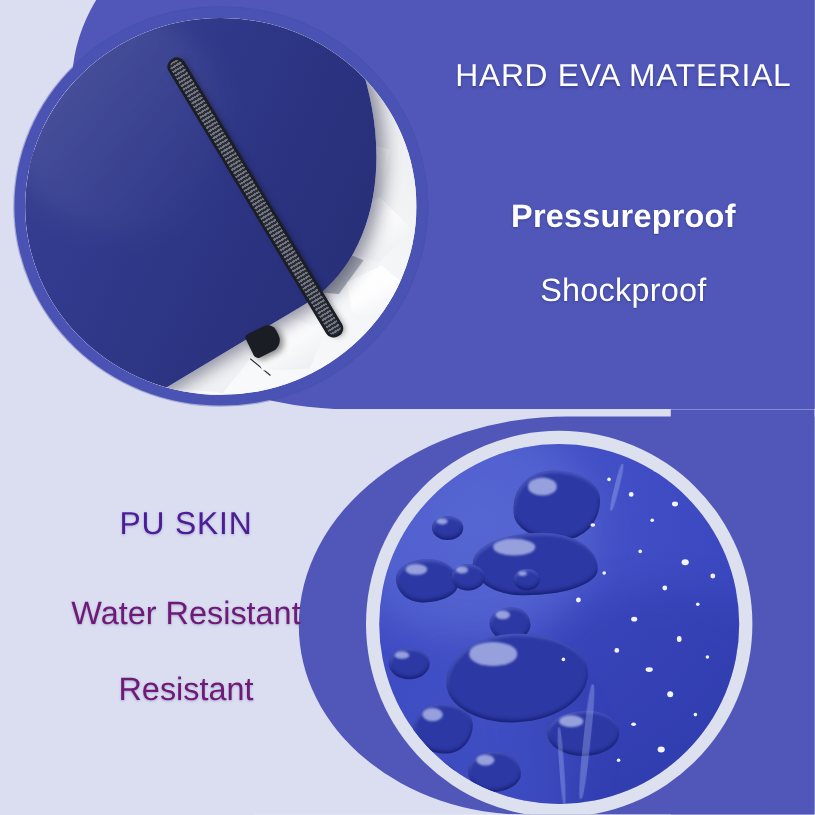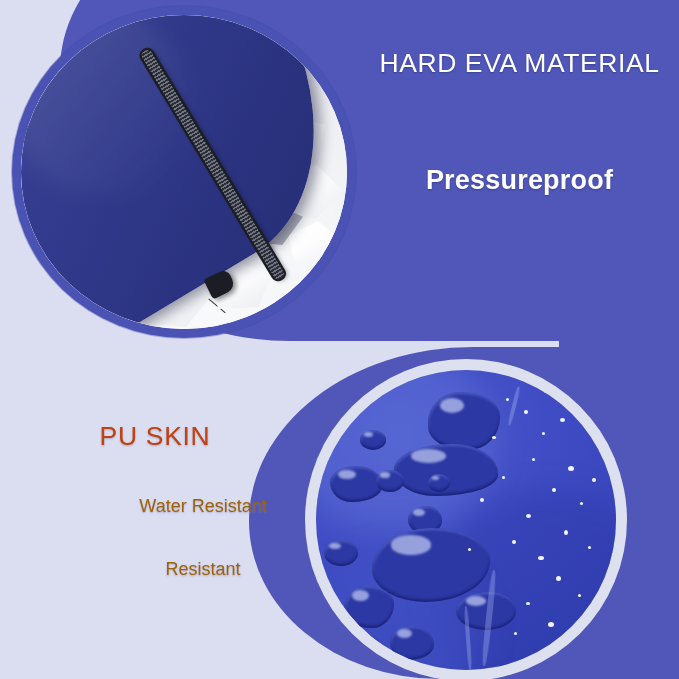--- a/index.html
+++ b/index.html
@@ -353,6 +353,7 @@
     <div class="text-col-top">
       <div class="heading-top">HARD EVA MATERIAL</div>
       <div class="line-top l1">Pressureproof</div>
+      <div class="line-top l2">Shockproof</div>
     </div>
 
   </div>

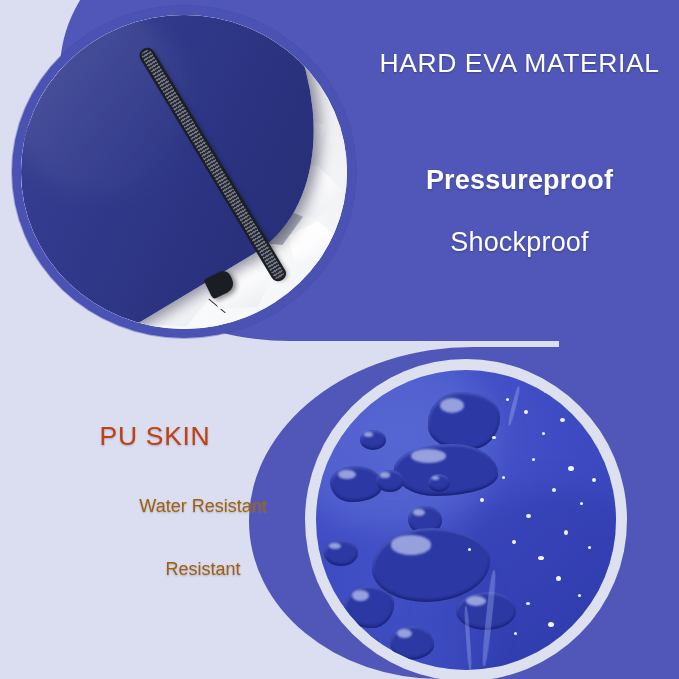--- a/index.html
+++ b/index.html
@@ -277,7 +277,7 @@
     transform: translateX(-50%);
     top: 80px;
     white-space: nowrap;
-    color: #c2410c;
+    color: #4c1d95;
     font-size: 26.5px;
     font-weight: 400;
     letter-spacing: 0.7px;

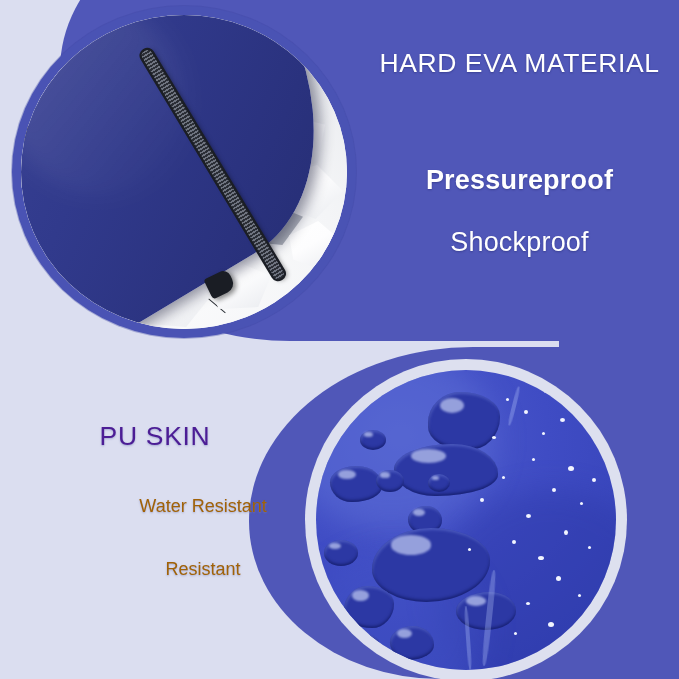--- a/index.html
+++ b/index.html
@@ -288,11 +288,10 @@
     left: 50%;
     transform: translateX(-50%);
     white-space: nowrap;
-    color: #a16207;
-    font-size: 18px;
+    color: #701a75;
+    font-size: 27px;
     font-weight: 400;
     text-shadow: 0 1px 2px rgba(120,128,185,0.55);
-    margin-left: 48px;
   }
   .line-bottom.l1 { top: 155px; }
   .line-bottom.l2 { top: 218px; }

